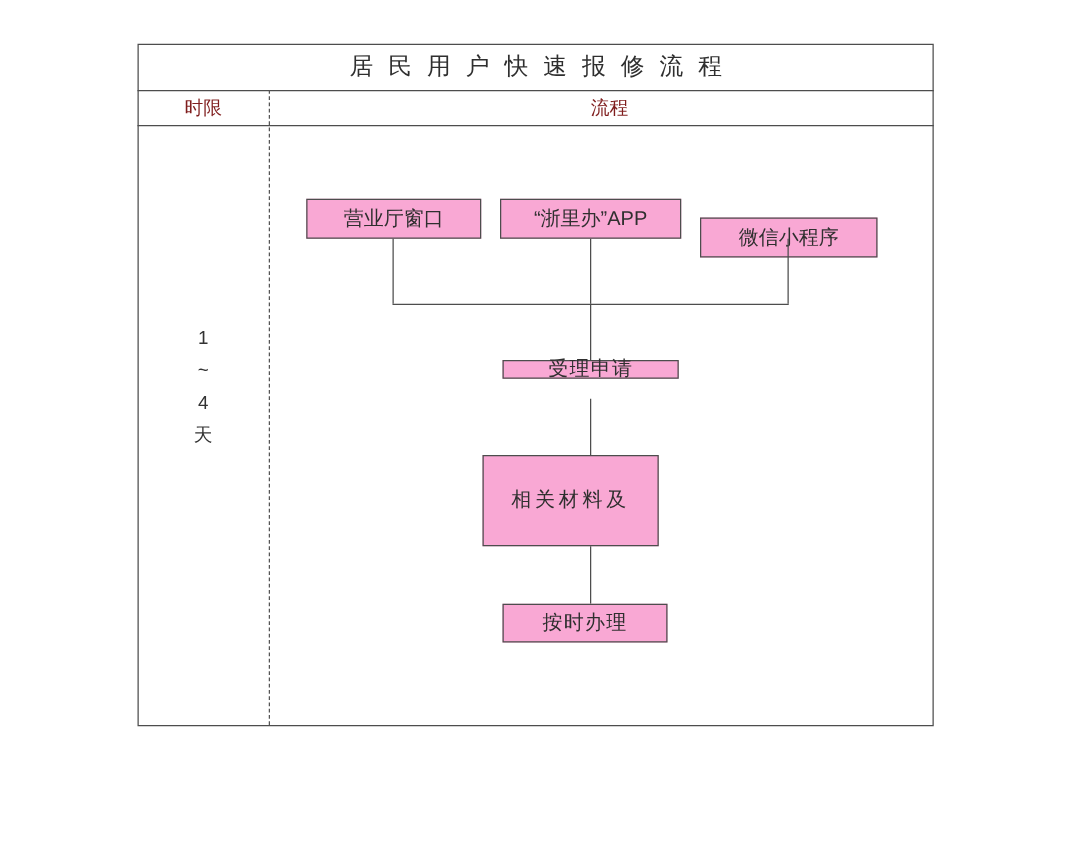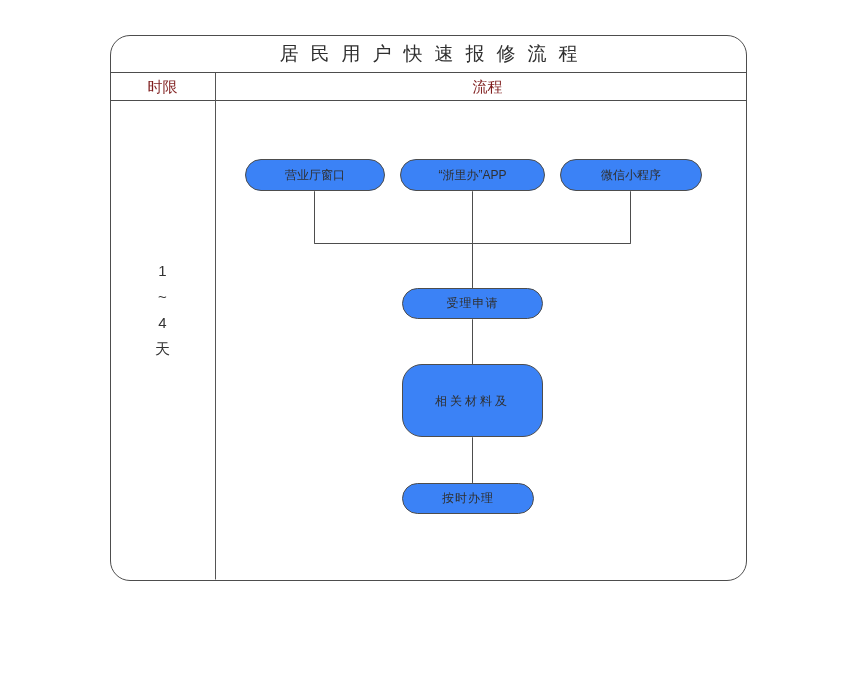--- a/index.html
+++ b/index.html
@@ -2,7 +2,7 @@
 <html><head>
 <meta charset="utf-8">
 <style>
-  * { margin: 0; padding: 0; box-sizing: border-box; border-radius: 20px; }
+  * { margin: 0; padding: 0; box-sizing: border-box; }
   html, body { background: #ffffff; }
   body { font-family: "Liberation Sans", "DejaVu Sans", sans-serif; color: #333; }
   .page {

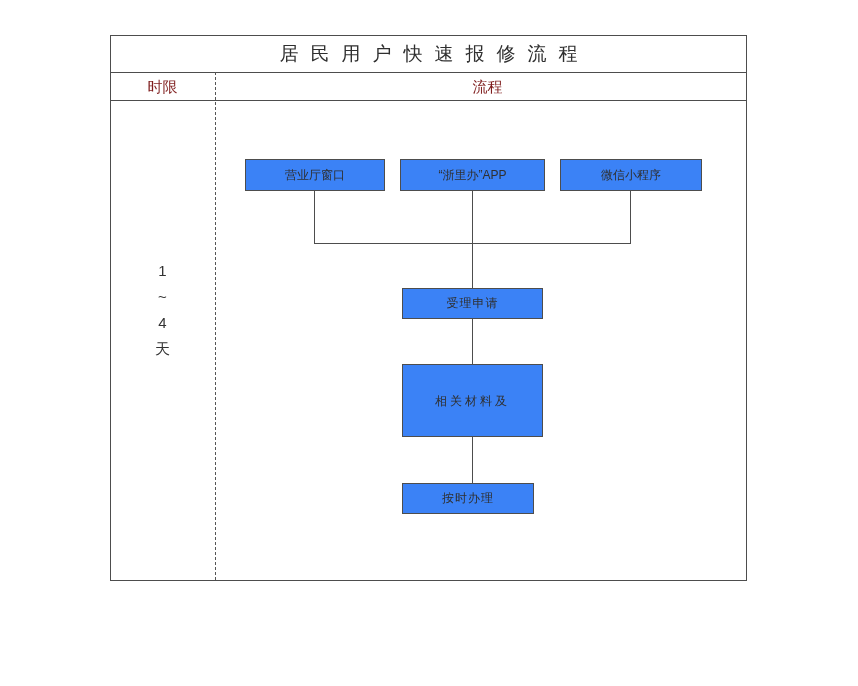--- a/index.html
+++ b/index.html
@@ -77,11 +77,11 @@
   .node {
     position: absolute;
     border: 1px solid #4d4d4d;
-    background: #3b82f6;
+    background: #f9a8d4;
     display: flex;
     align-items: center;
     justify-content: center;
-    font-size: 12px;
+    font-size: 16px;
     color: #2f2f2f;
     white-space: nowrap;
   }

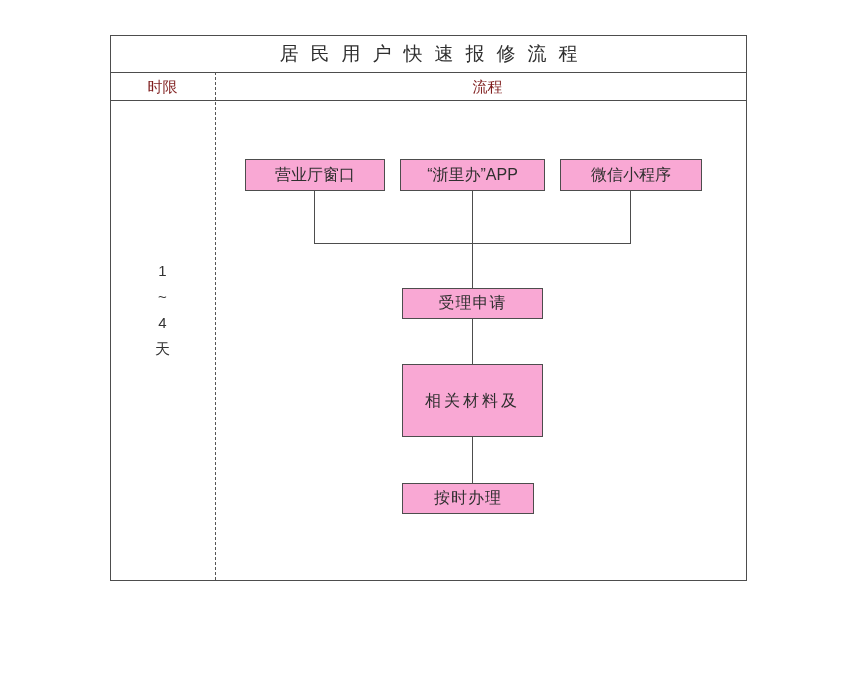--- a/index.html
+++ b/index.html
@@ -87,7 +87,7 @@
   }
   .entry-1 { left: 245px; top: 159px; width: 140px; height: 32px; }
   .entry-2 { left: 400px; top: 159px; width: 145px; height: 32px; }
-  .entry-3 { left: 560px; top: 159px; width: 142px; height: 32px; }
+  .entry-3 { left: 560px; top: 174px; width: 142px; height: 32px; }
   .step-accept { left: 402px; top: 288px; width: 141px; height: 31px; letter-spacing: 1px; }
   .step-review {
     left: 402px; top: 364px; width: 141px; height: 73px;

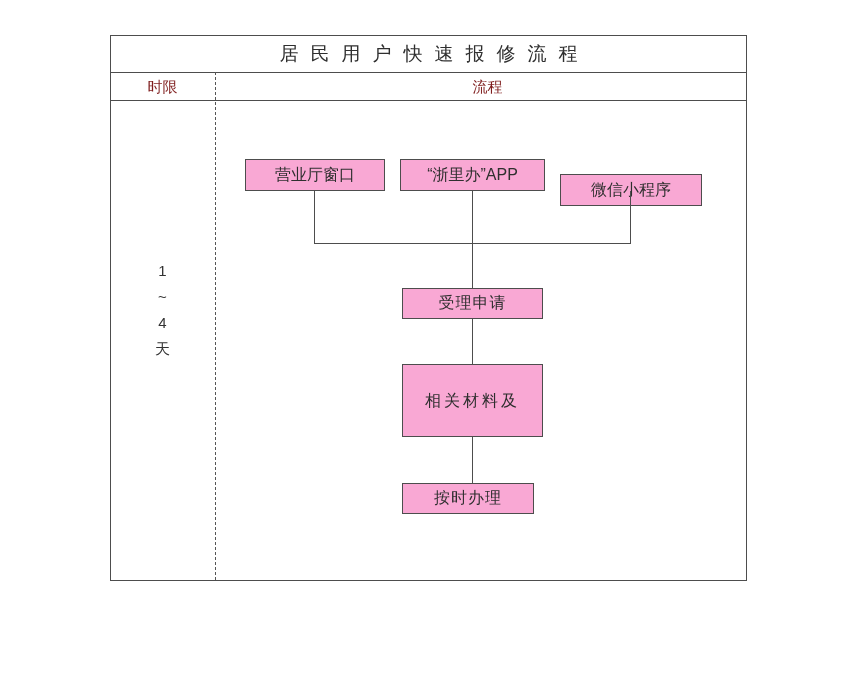--- a/index.html
+++ b/index.html
@@ -88,7 +88,7 @@
   .entry-1 { left: 245px; top: 159px; width: 140px; height: 32px; }
   .entry-2 { left: 400px; top: 159px; width: 145px; height: 32px; }
   .entry-3 { left: 560px; top: 174px; width: 142px; height: 32px; }
-  .step-accept { left: 402px; top: 288px; width: 141px; height: 31px; letter-spacing: 1px; }
+  .step-accept { left: 402px; top: 288px; width: 141px; height: 15px; letter-spacing: 1px; }
   .step-review {
     left: 402px; top: 364px; width: 141px; height: 73px;
     flex-direction: column;

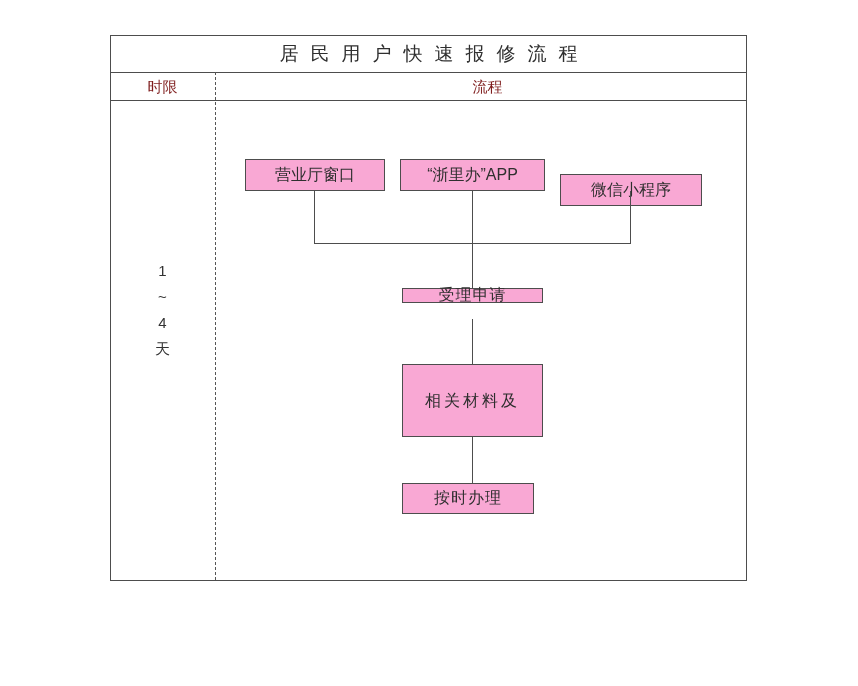--- a/index.html
+++ b/index.html
@@ -90,7 +90,7 @@
   .entry-3 { left: 560px; top: 174px; width: 142px; height: 32px; }
   .step-accept { left: 402px; top: 288px; width: 141px; height: 15px; letter-spacing: 1px; }
   .step-review {
-    left: 402px; top: 364px; width: 141px; height: 73px;
+    left: 386px; top: 364px; width: 141px; height: 73px;
     flex-direction: column;
     justify-content: center;
     letter-spacing: 3px;

